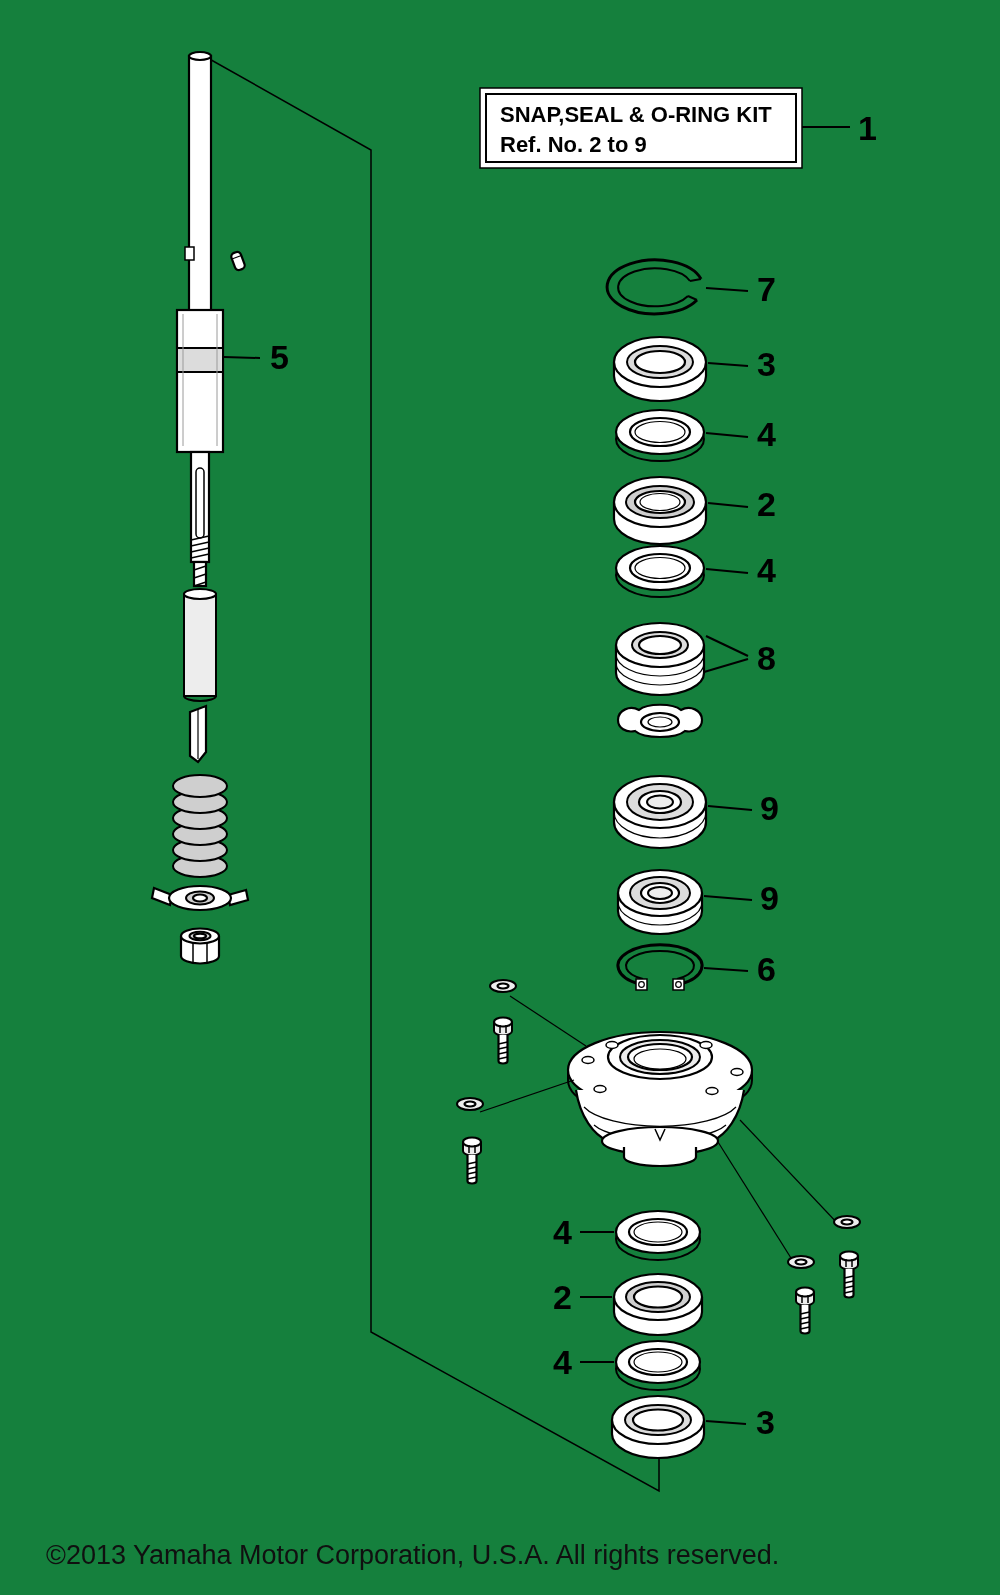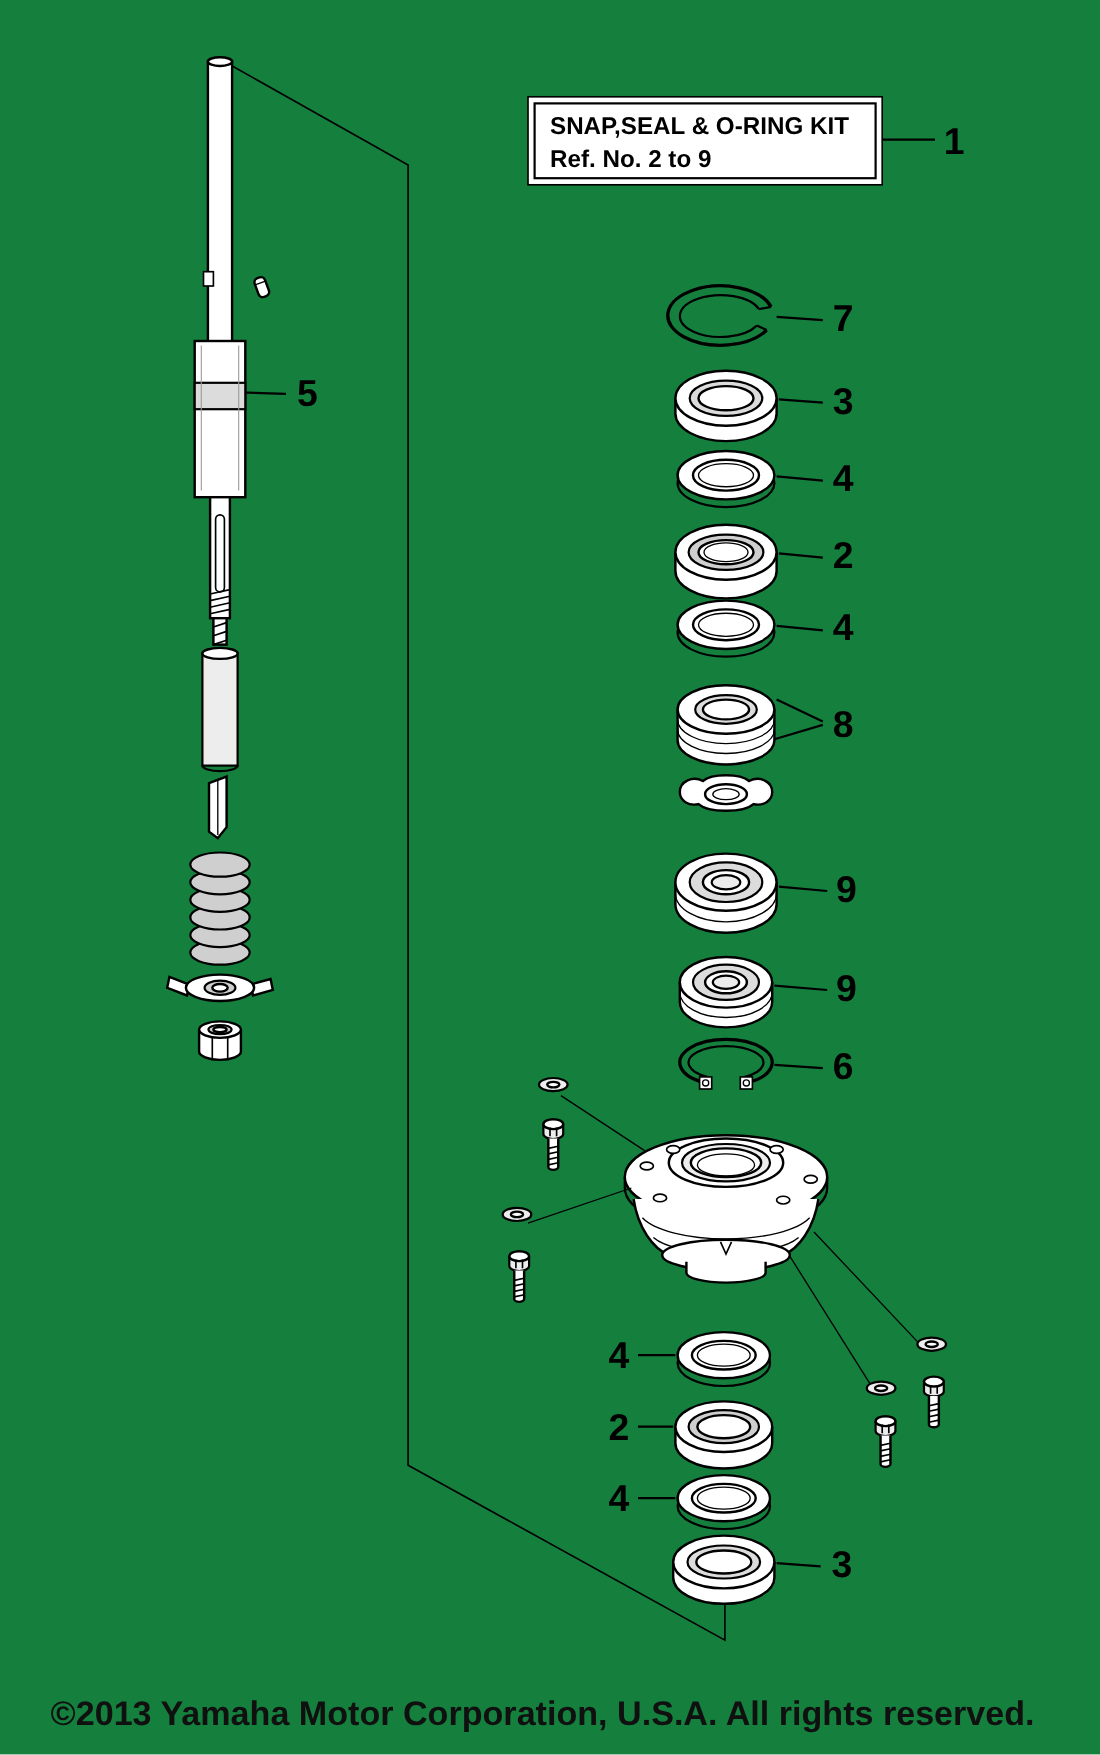--- a/index.html
+++ b/index.html
@@ -25,7 +25,7 @@
   .kit-text{font:bold 22px "Liberation Sans",sans-serif;fill:#000}
   .footer{
     position:absolute;left:46px;top:1540px;width:930px;
-    font-size:31px;color:#101010;white-space:nowrap;font-weight:bold;
+    font-size:27px;color:#101010;white-space:nowrap;
   }
 </style>
 </head>

